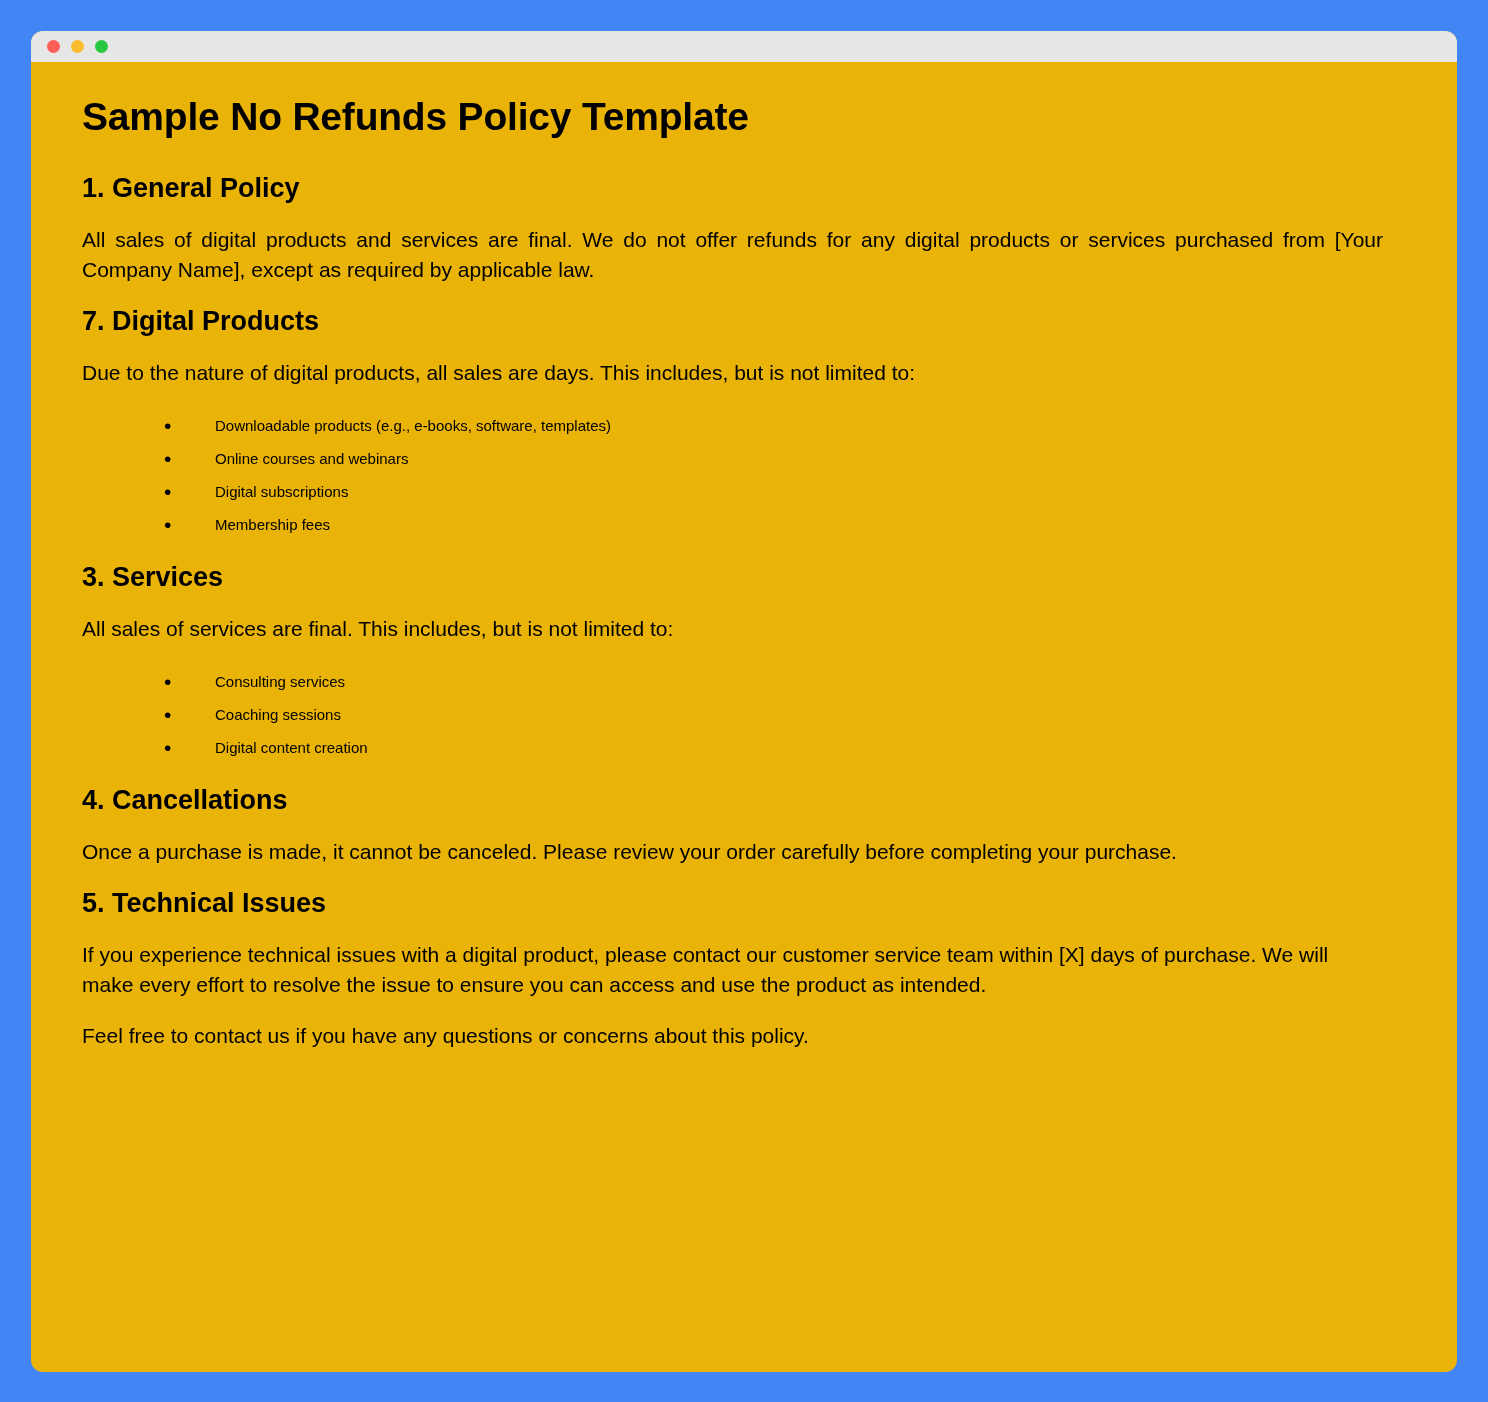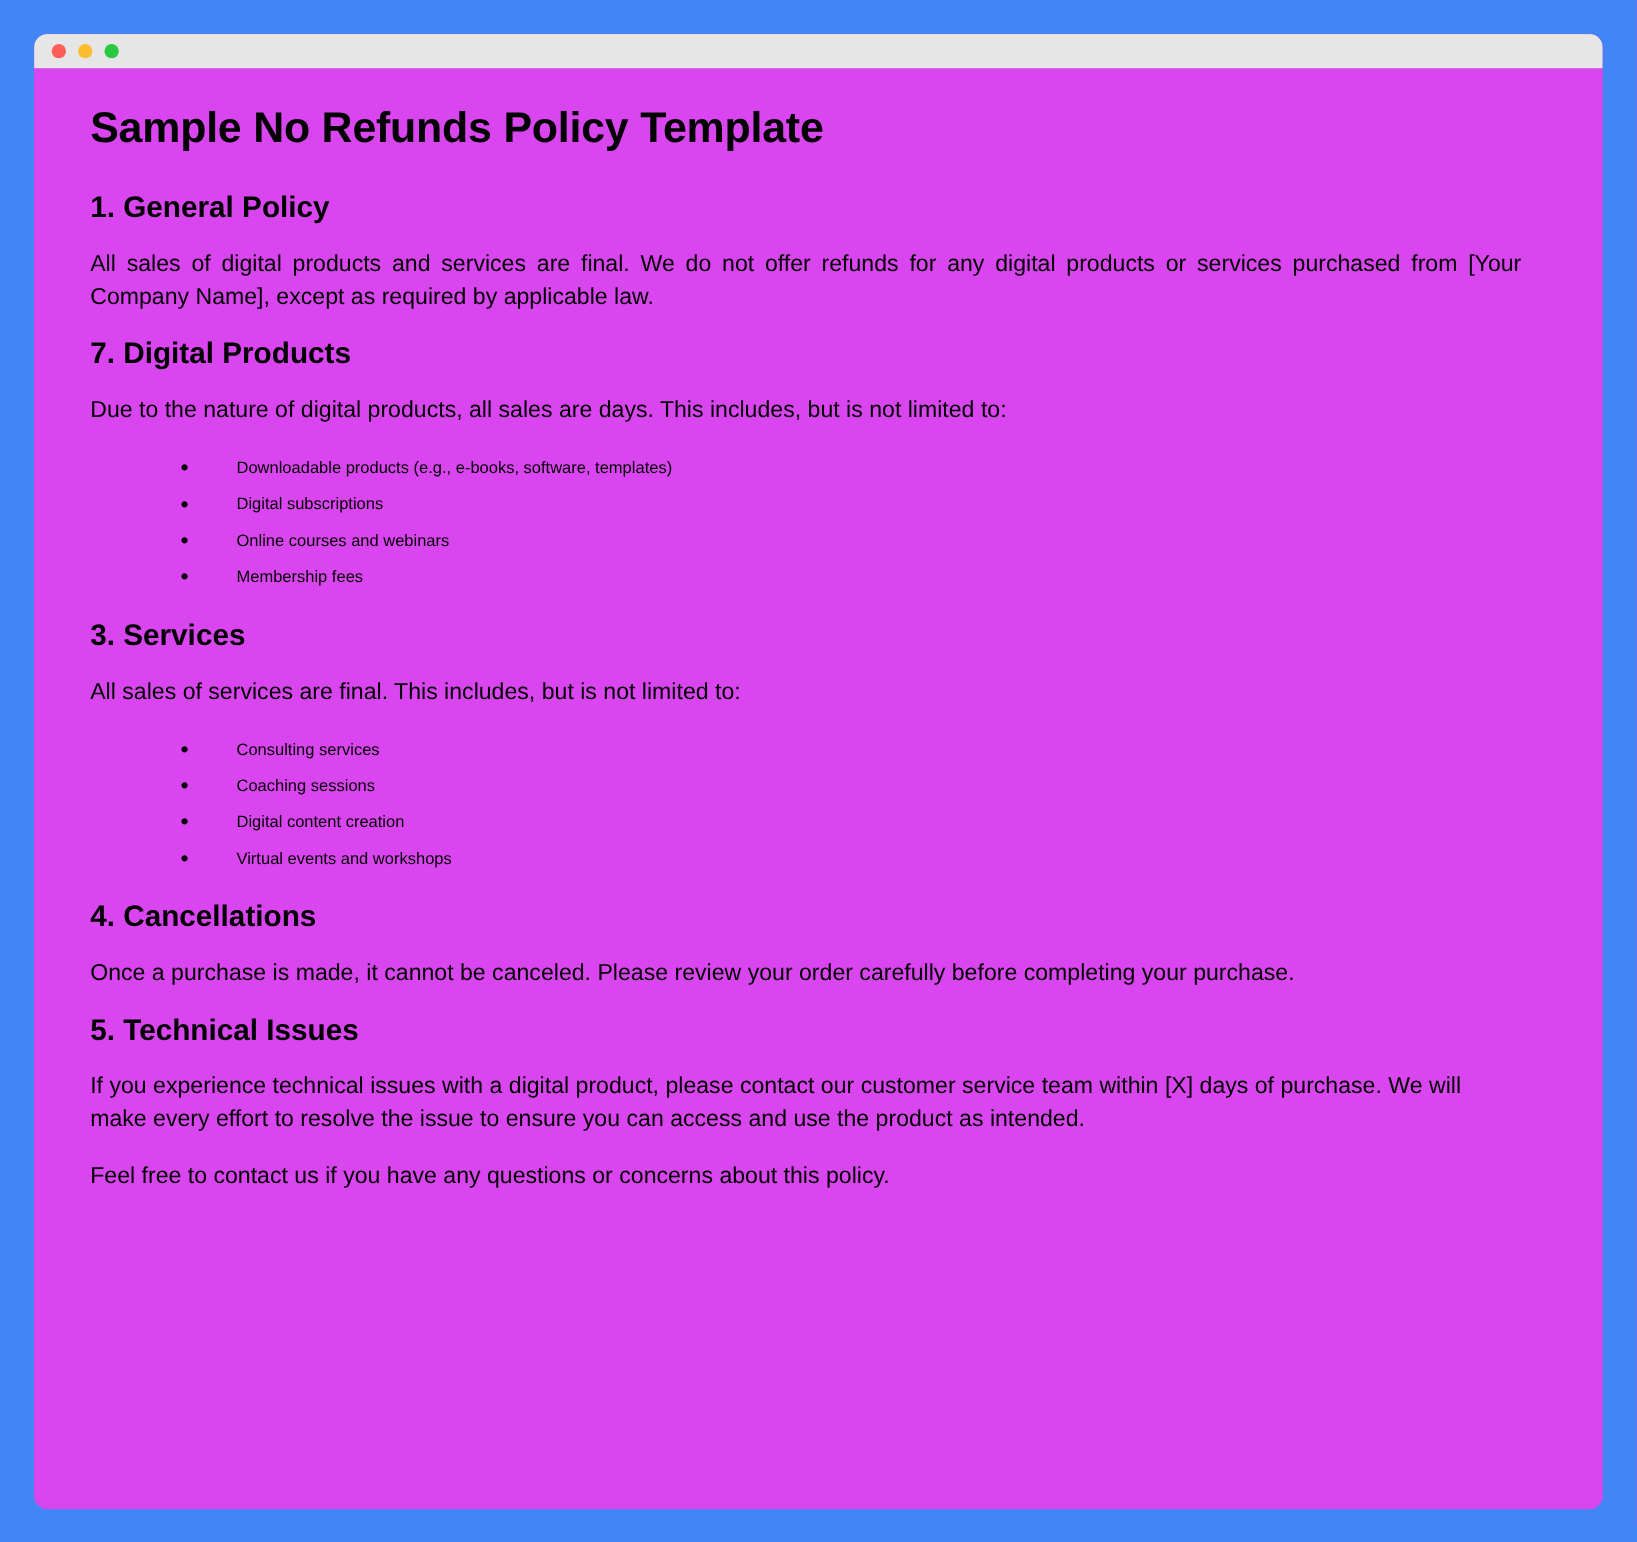--- a/index.html
+++ b/index.html
@@ -20,7 +20,7 @@
     top: 31px;
     width: 1426px;
     height: 1341px;
-    background: #d946ef;
+    background: #eab308;
     border-radius: 12px;
     overflow: hidden;
     box-sizing: border-box;

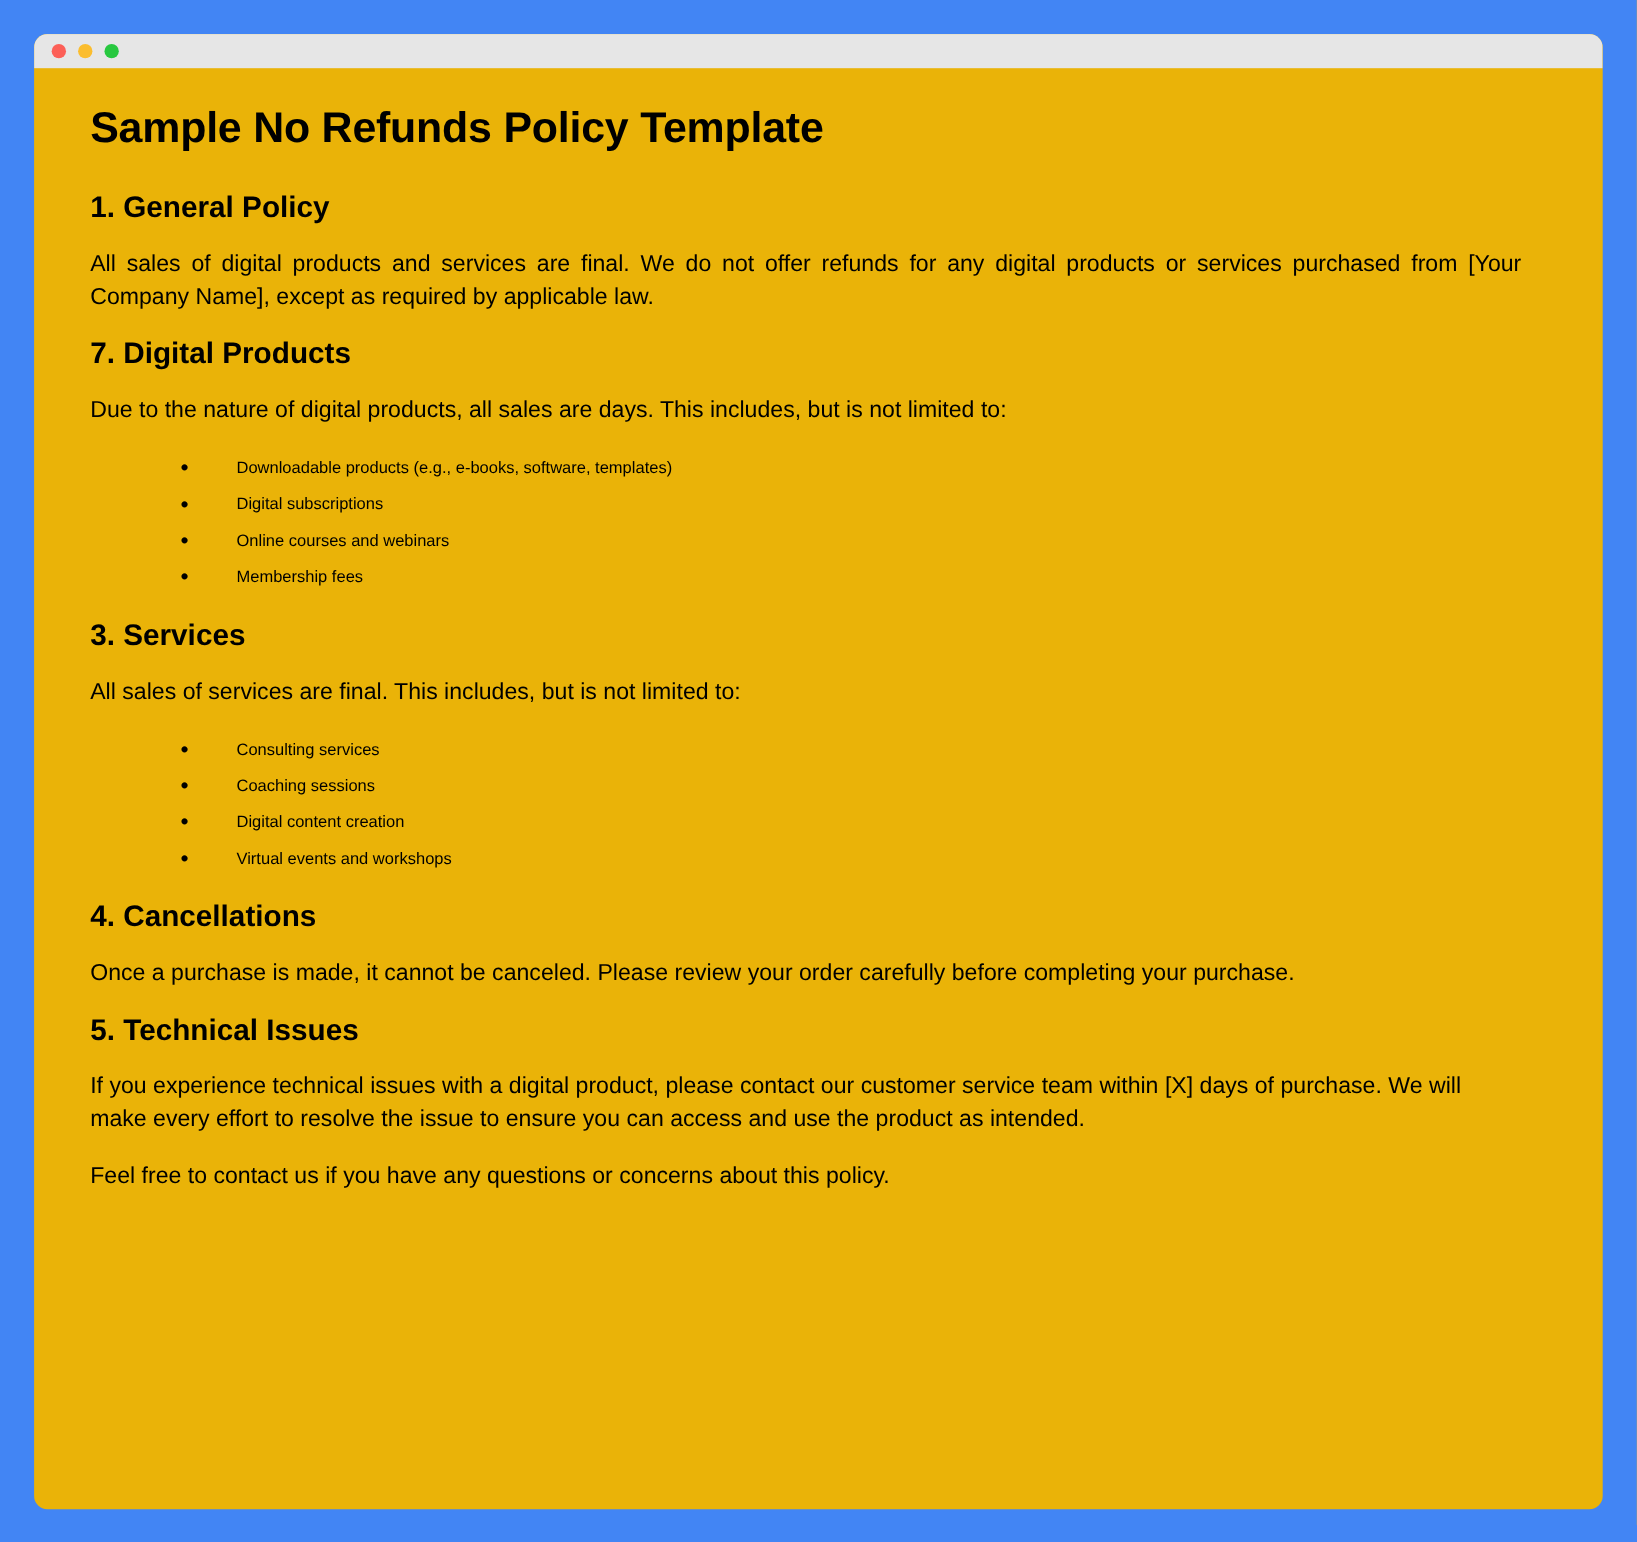--- a/index.html
+++ b/index.html
@@ -135,8 +135,8 @@
     <p class="para flow">Due to the nature of digital products, all sales are days. This includes, but is not limited to:</p>
     <ul class="bullet-list">
       <li>Downloadable products (e.g., e-books, software, templates)</li>
+      <li>Online courses and webinars</li>
       <li>Digital subscriptions</li>
-      <li>Online courses and webinars</li>
       <li>Membership fees</li>
     </ul>
 

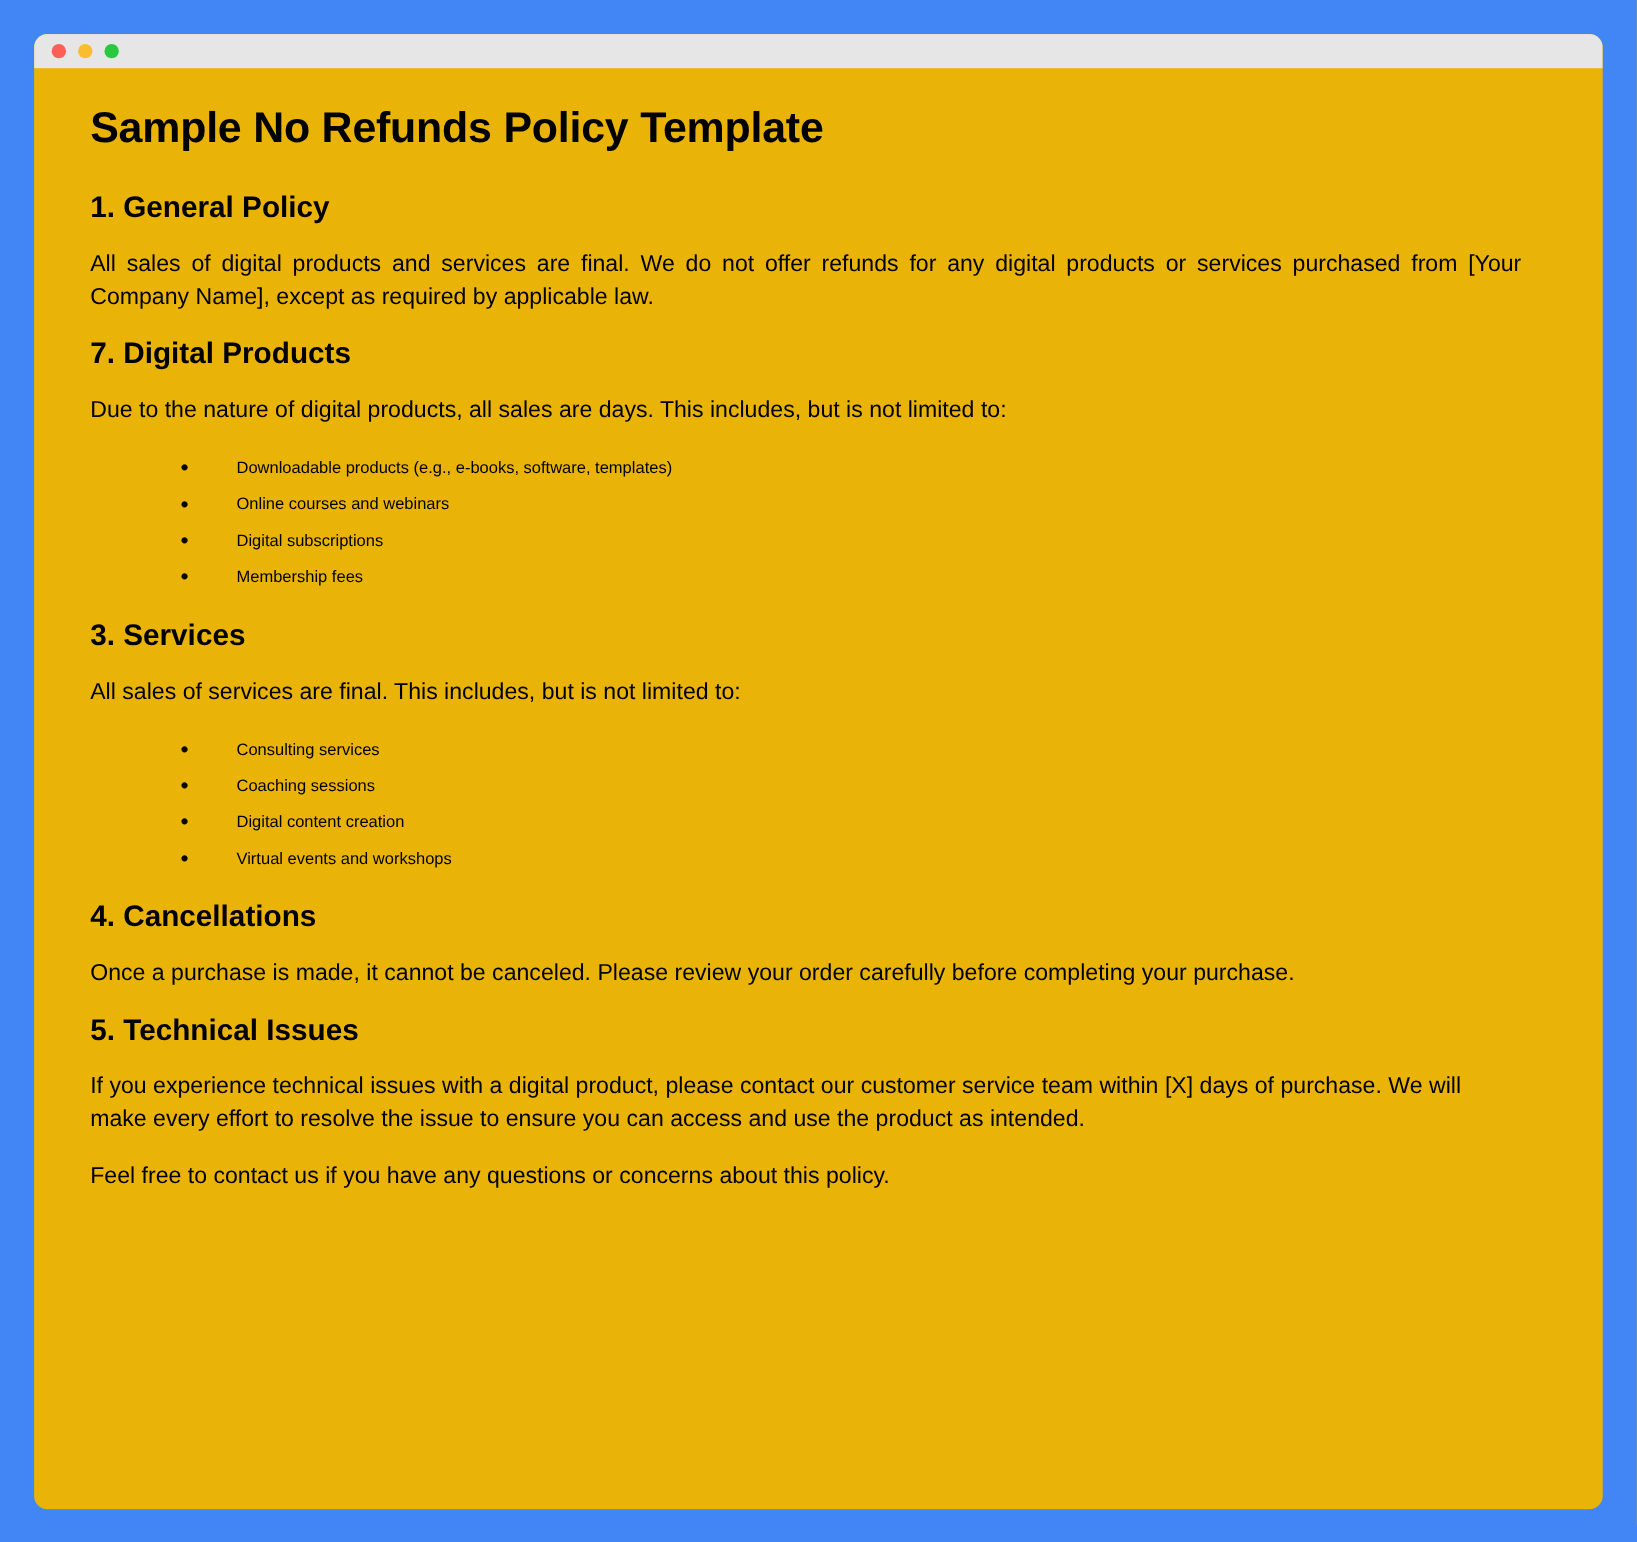--- a/index.html
+++ b/index.html
@@ -146,7 +146,6 @@
       <li>Consulting services</li>
       <li>Coaching sessions</li>
       <li>Digital content creation</li>
-      <li>Virtual events and workshops</li>
     </ul>
 
     <h2 class="section-heading">4. Cancellations</h2>

